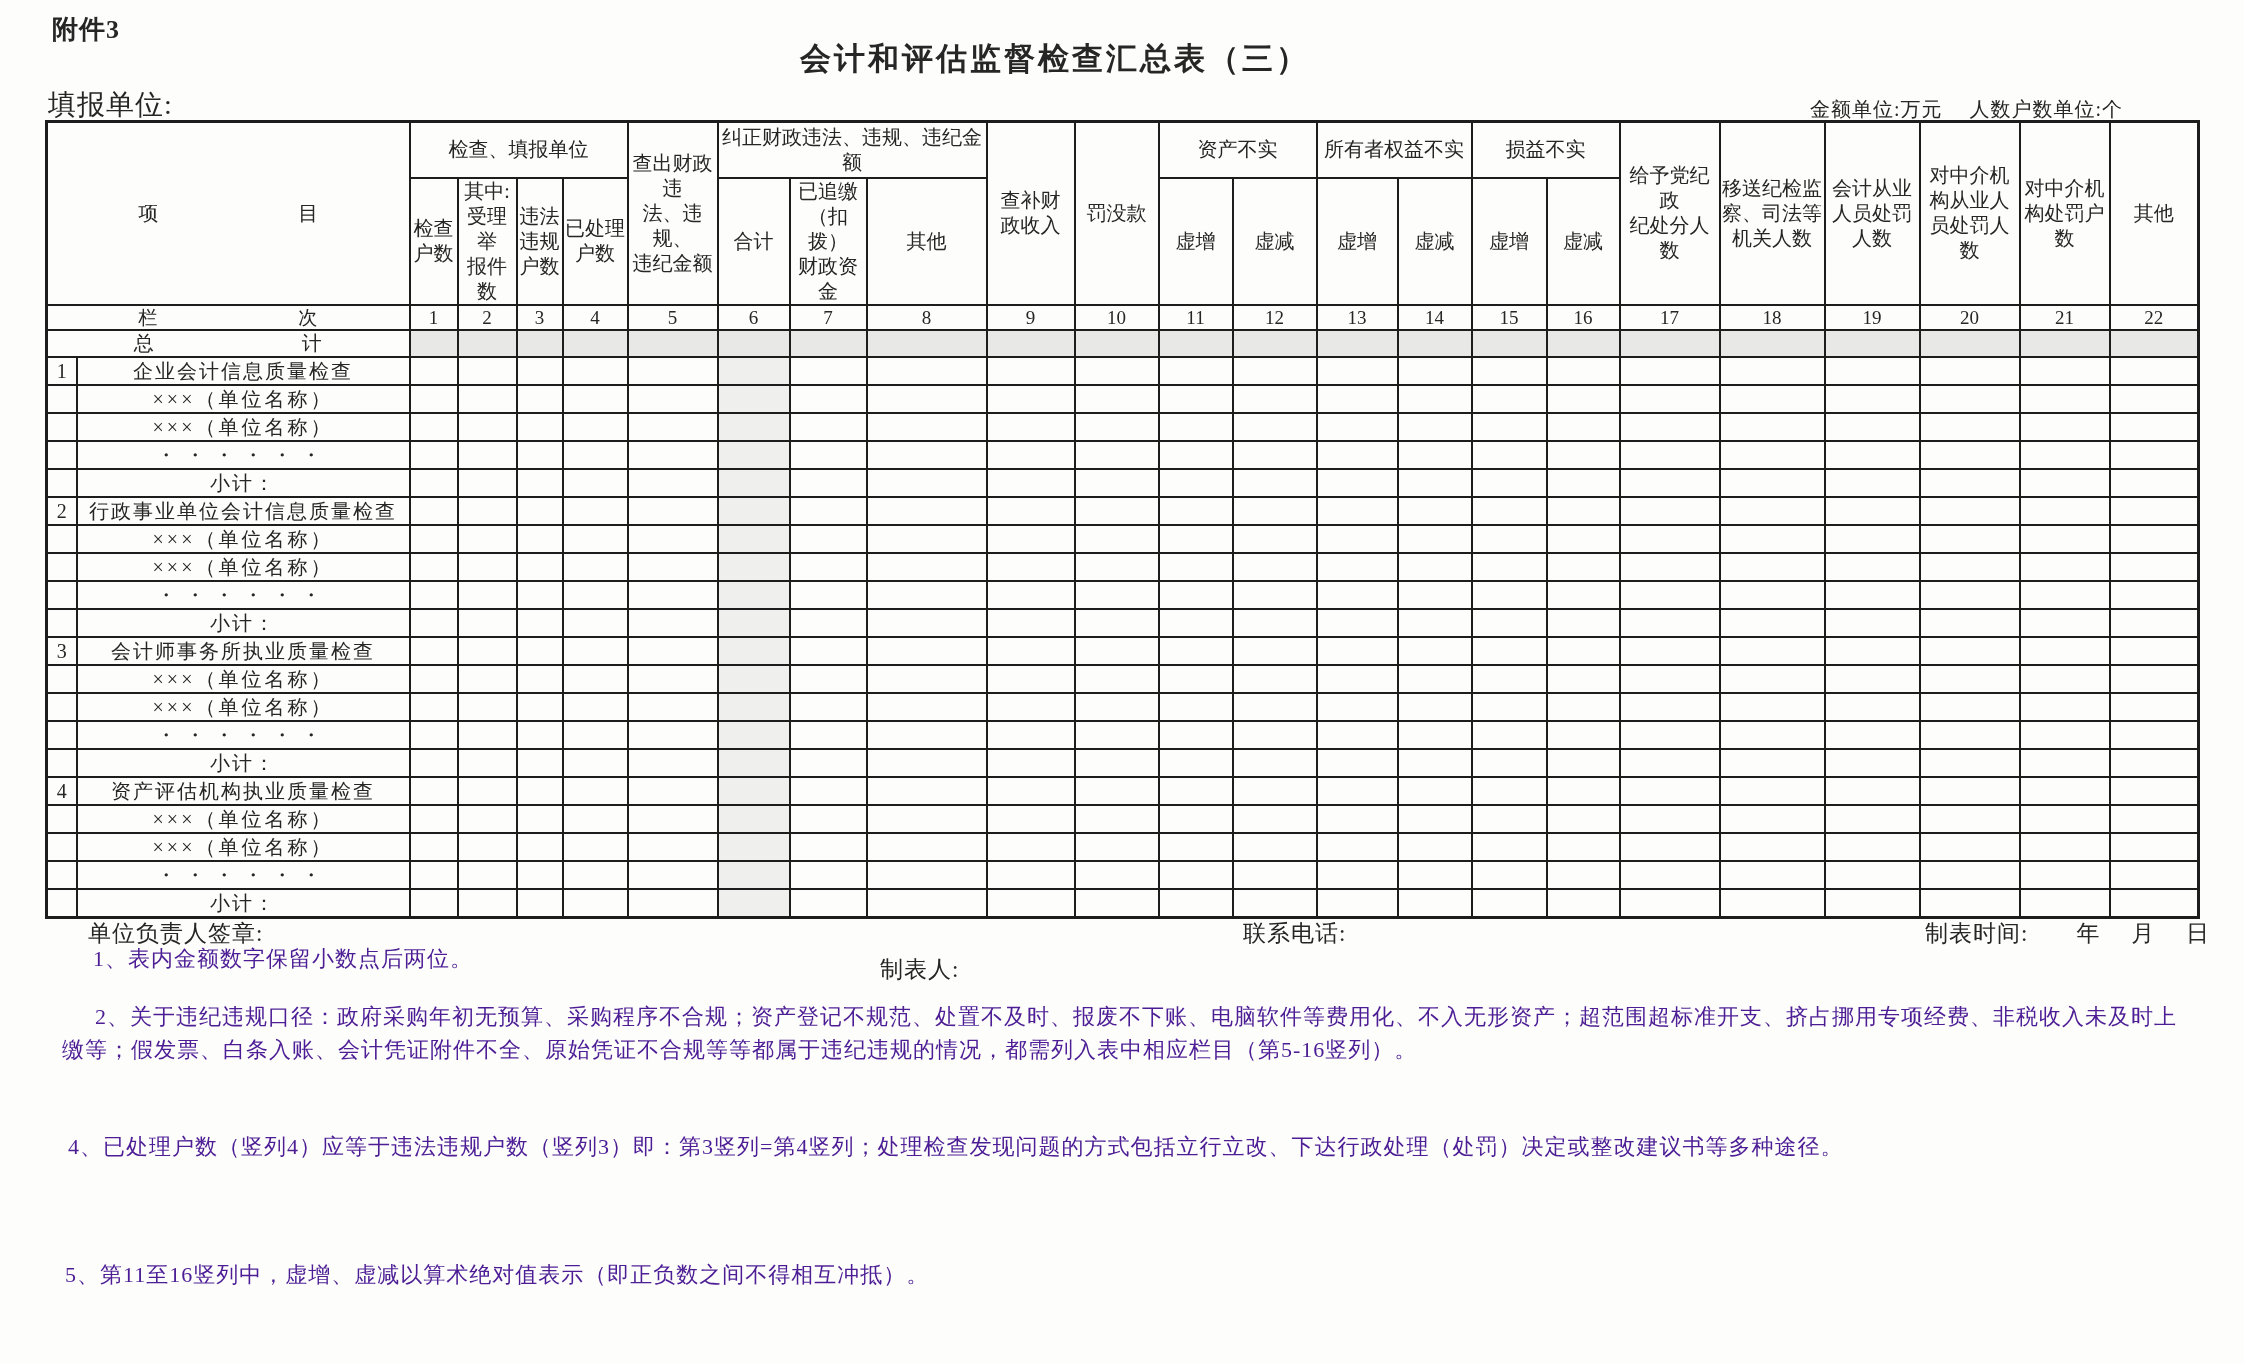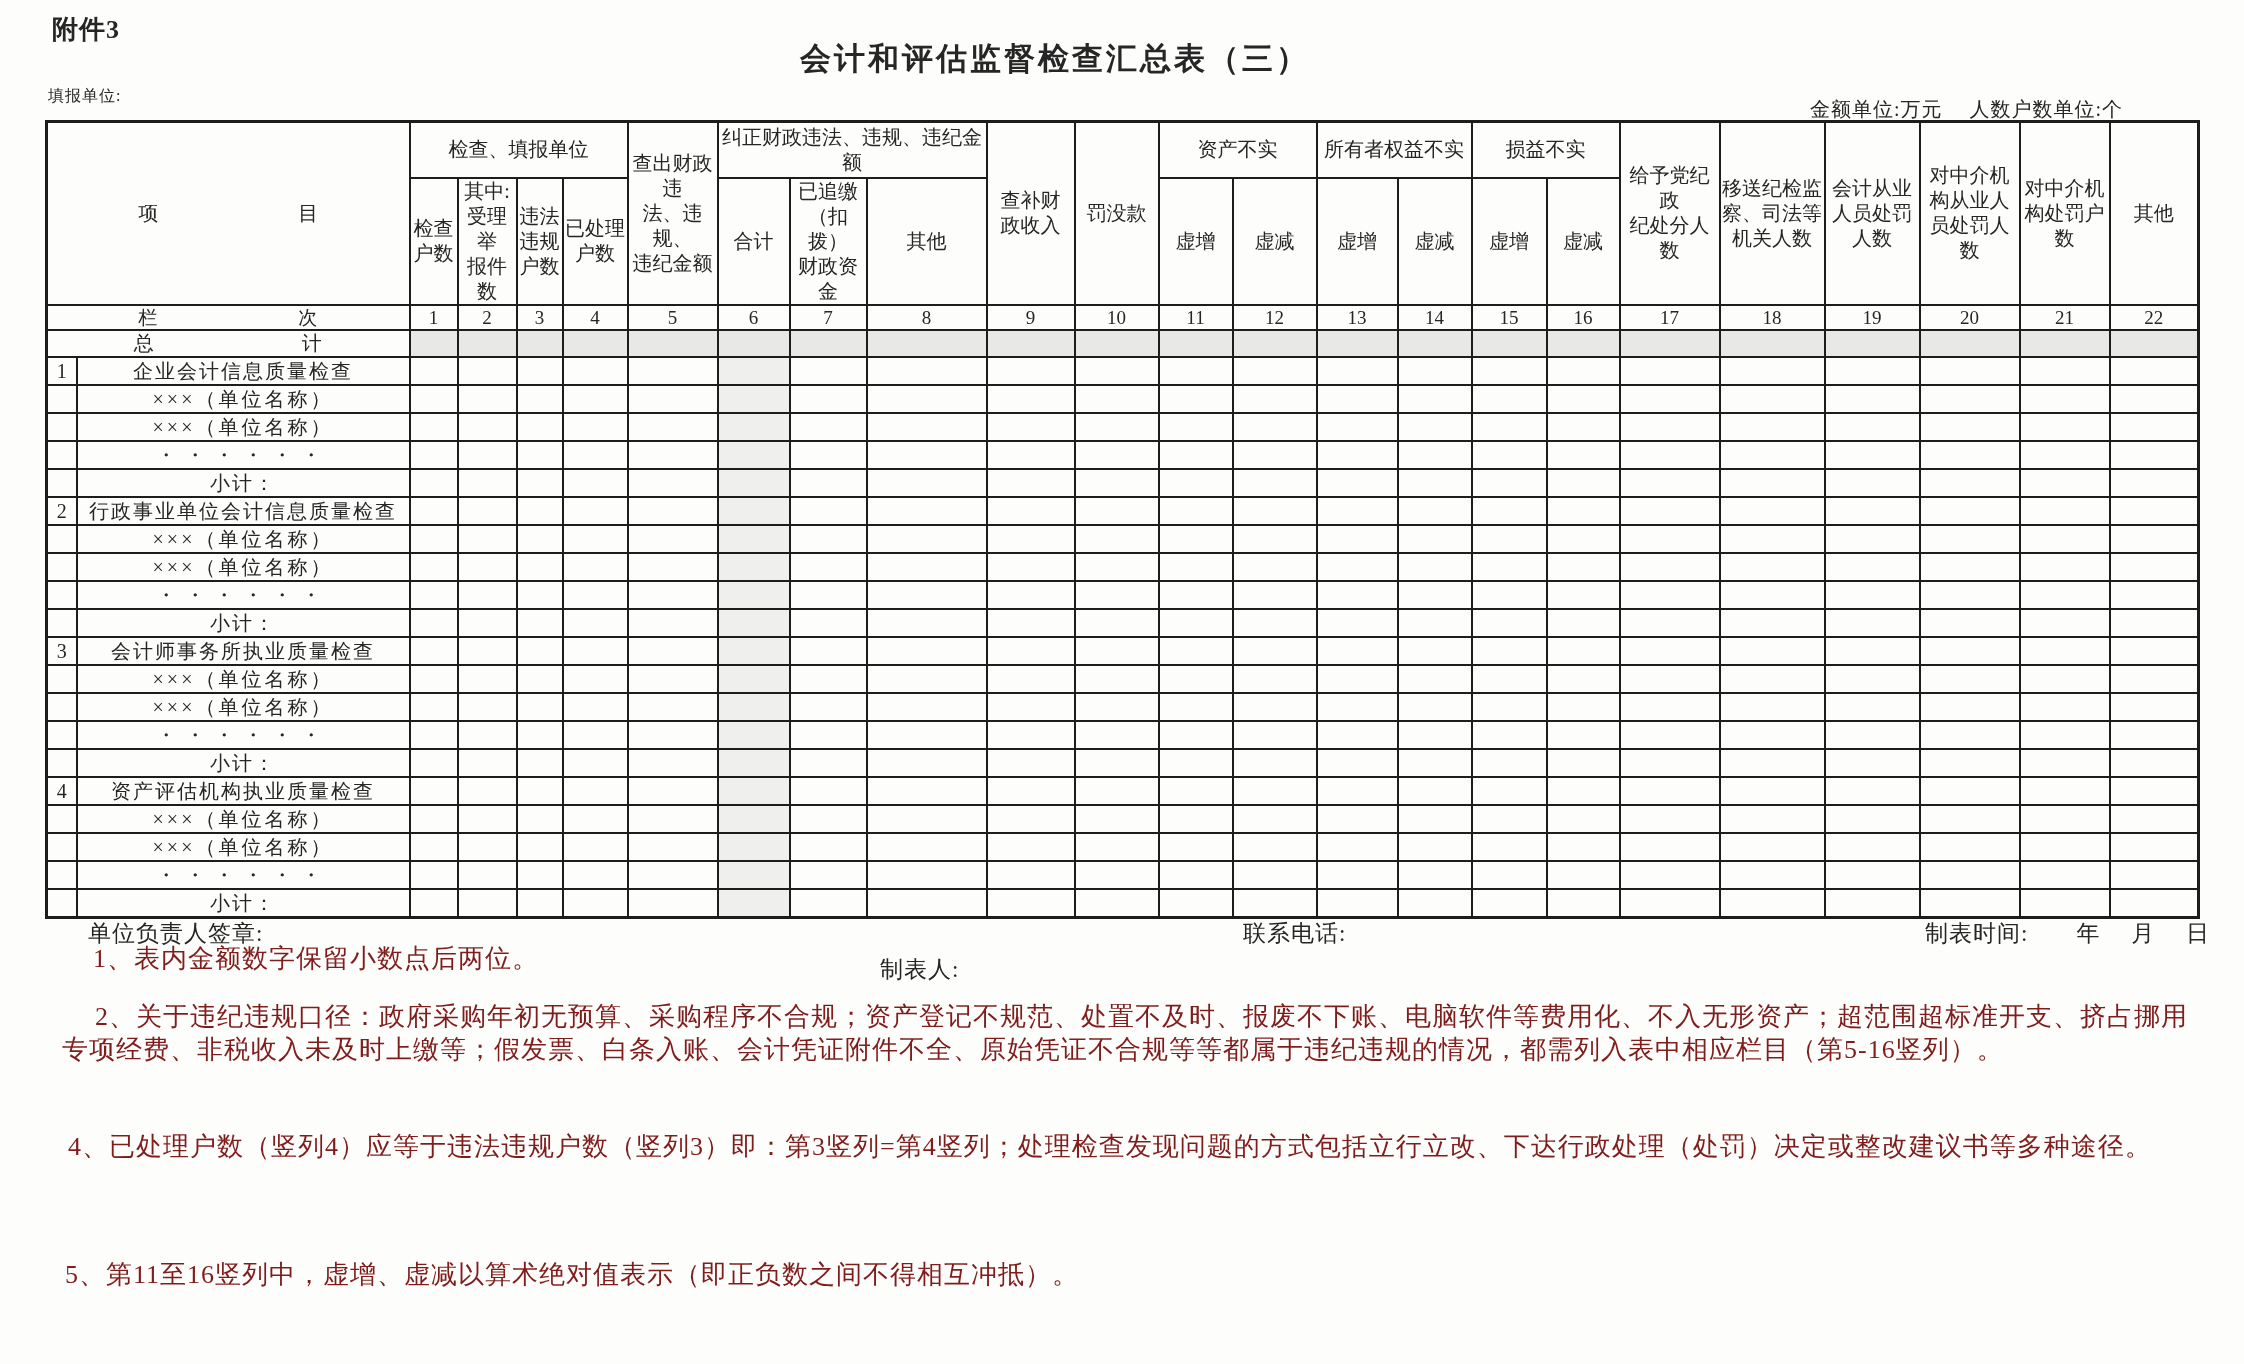--- a/index.html
+++ b/index.html
@@ -13,7 +13,7 @@
   }
   .attachment{position:absolute;left:52px;top:12px;font-size:26px;font-weight:bold;letter-spacing:1px;}
   .title{position:absolute;left:0;top:38px;width:2110px;text-align:center;font-size:31px;font-weight:bold;letter-spacing:3px;}
-  .reporting-unit{position:absolute;left:48px;top:86px;font-size:16px;letter-spacing:1px;}
+  .reporting-unit{position:absolute;left:48px;top:86px;font-size:28px;letter-spacing:1px;}
   .units-note{position:absolute;left:1810px;top:96px;font-size:20px;letter-spacing:1px;}
 
   table.main{

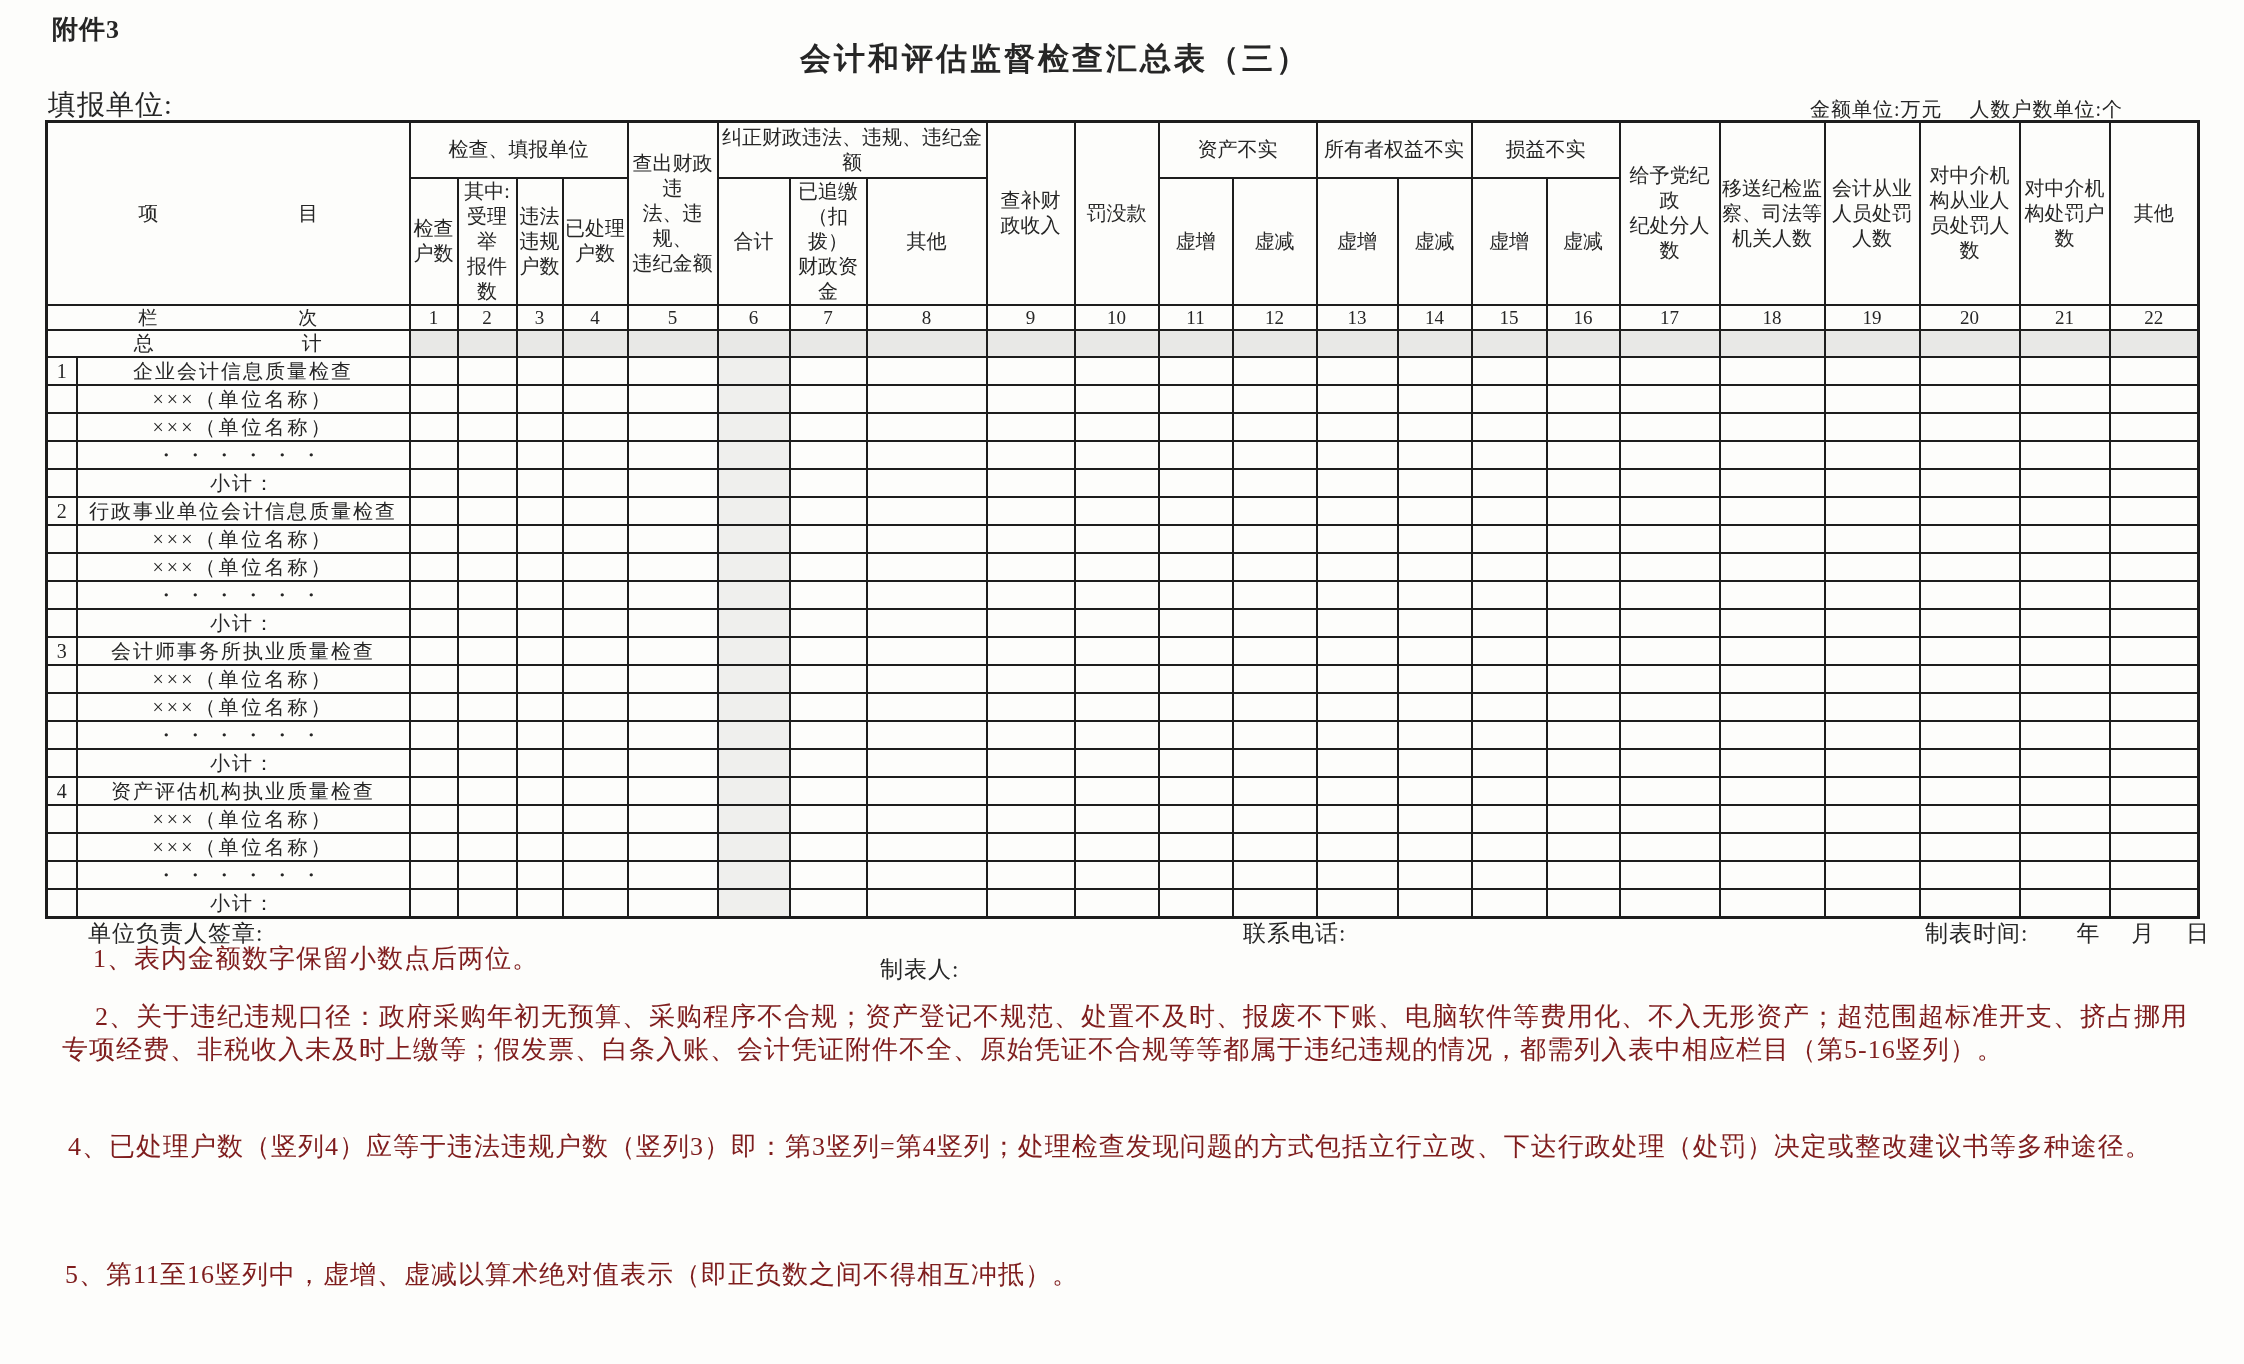--- a/index.html
+++ b/index.html
@@ -52,7 +52,7 @@
   .phone{left:1243px;top:918px;}
   .datetime{left:1925px;top:918px;}
 
-  .note{position:absolute;font-size:26px;letter-spacing:1px;line-height:33px;color:#7f1d1d;}
+  .note{position:absolute;font-size:22px;letter-spacing:1px;line-height:33px;color:#4c1d95;}
   .note-1{left:93px;top:942px;}
   .note-2{left:62px;top:1000px;width:2136px;text-indent:33px;}
   .note-3{left:68px;top:1068px;width:2140px;}

